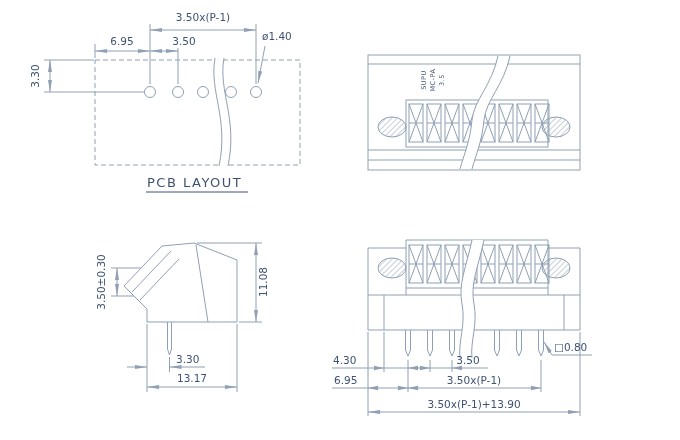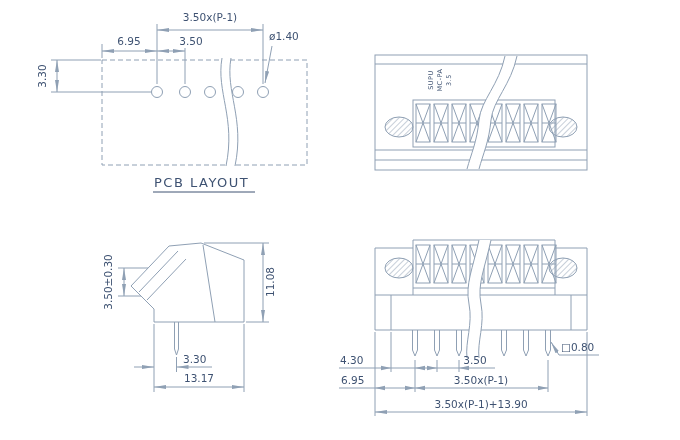--- a/index.html
+++ b/index.html
@@ -3,7 +3,7 @@
 <meta charset="utf-8">
 <style>
   html,body { margin:0; padding:0; background:#ffffff; }
-  .stage { width:594px; height:440px; position:relative; background:#ffffff;padding-left:7px; }
+  .stage { width:594px; height:440px; position:relative; background:#ffffff; }
   svg text { font-family:"DejaVu Sans", sans-serif; font-size:10.5px; fill:#3e5272; }
   svg text.big { font-size:13px; letter-spacing:1.5px; }
   svg text.tiny { font-size:6.5px; letter-spacing:0.5px; }

